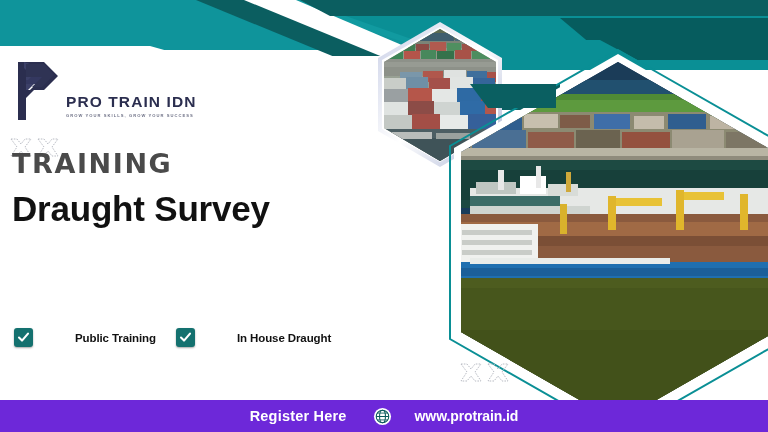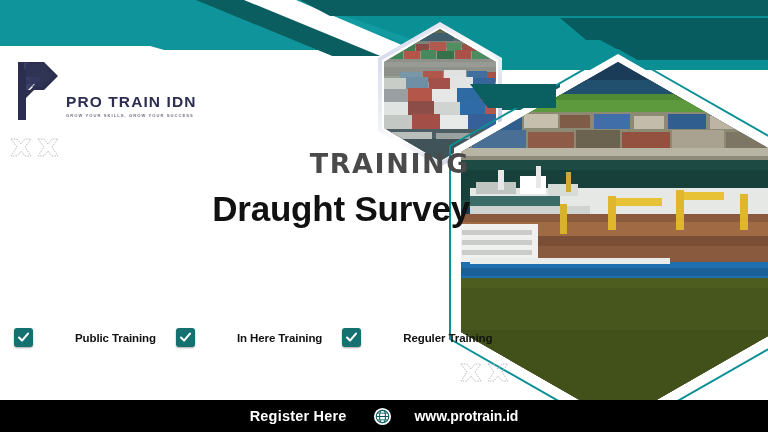--- a/index.html
+++ b/index.html
@@ -36,7 +36,7 @@
   .xdeco.right { left:458px; top:361px; }
 
   
-  .headline { position:absolute; left:0; top:150px; width:470px; text-align:right; }
+  .headline { position:absolute; left:12px; top:150px; width:470px; text-align:left; }
   .kicker {
     font-size:27px; font-weight:700; letter-spacing:1.6px;
     color:#4a4a4a; line-height:1;

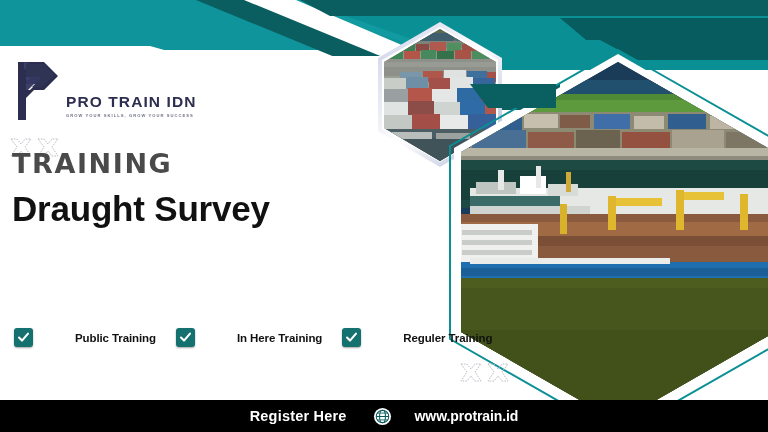--- a/index.html
+++ b/index.html
@@ -324,7 +324,7 @@
           <path d="M2 6.6 L5 9.6 L11 2.6" fill="none" stroke="#ffffff" stroke-width="2.1" stroke-linecap="round" stroke-linejoin="round"></path>
         </svg>
       </span>
-      <span class="check-label">In Here Training</span>
+      <span class="check-label">In House Draught</span>
     </div>
 
     <div class="check-item">

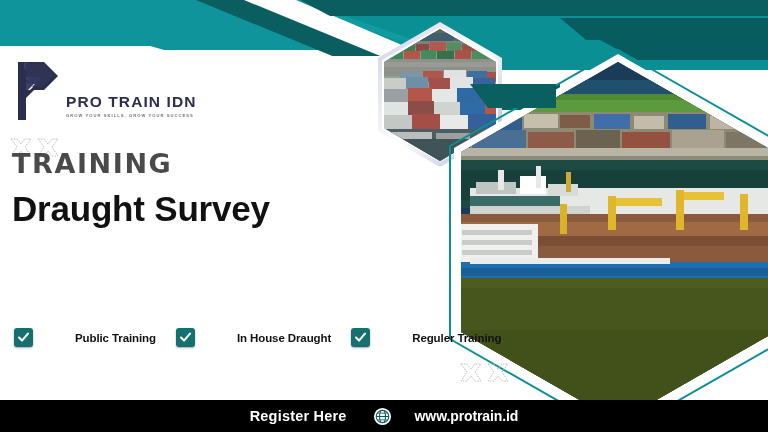--- a/index.html
+++ b/index.html
@@ -327,14 +327,6 @@
       <span class="check-label">In House Draught</span>
     </div>
 
-    <div class="check-item">
-      <span class="cbox">
-        <svg width="13" height="13" viewBox="0 0 13 13" xmlns="http://www.w3.org/2000/svg">
-          <path d="M2 6.6 L5 9.6 L11 2.6" fill="none" stroke="#ffffff" stroke-width="2.1" stroke-linecap="round" stroke-linejoin="round"></path>
-        </svg>
-      </span>
-      <span class="check-label">Reguler Training</span>
-    </div>
   </div>
 
   <div class="footer">

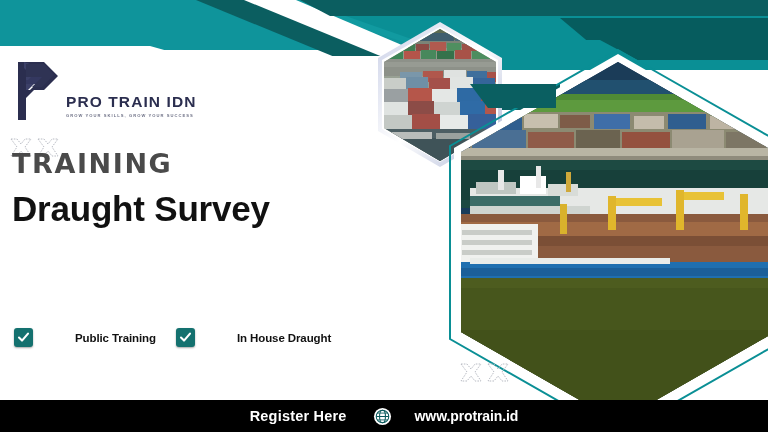--- a/index.html
+++ b/index.html
@@ -70,7 +70,7 @@
   
   .footer {
     position:absolute; left:0; bottom:0; width:768px; height:32px;
-    background:#000000; display:flex; align-items:center; justify-content:center; gap:26px;
+    background:#6d28d9; display:flex; align-items:center; justify-content:center; gap:26px;
   }
   .footer-cta { color:#fff; font-size:14.5px; font-weight:700; letter-spacing:.2px; }
   .footer-site { display:flex; align-items:center; gap:23px; }

